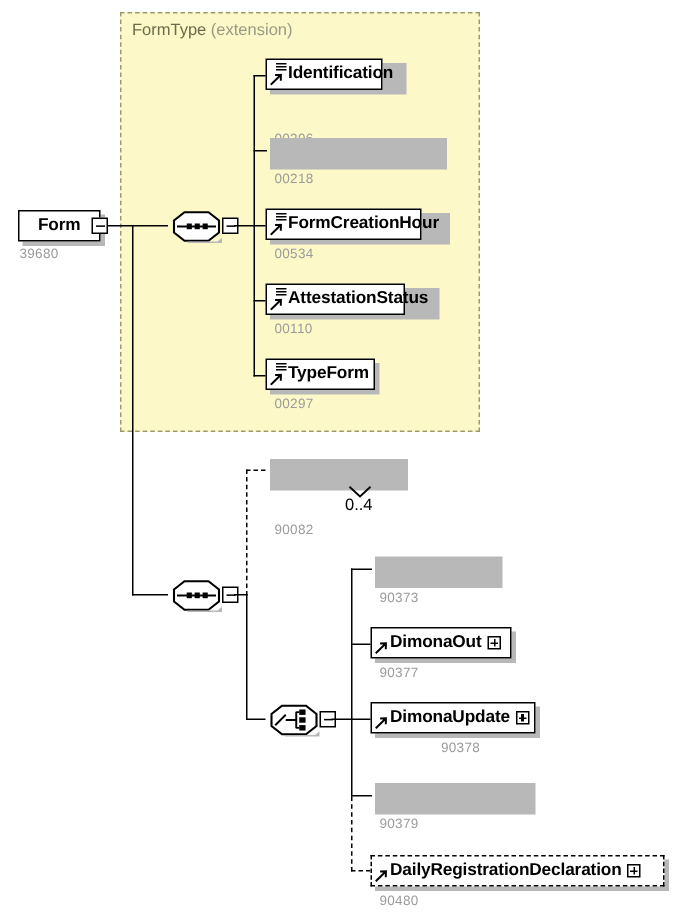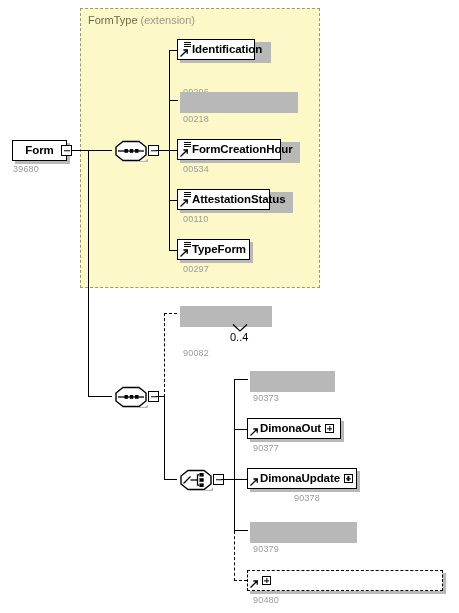--- a/index.html
+++ b/index.html
@@ -335,6 +335,7 @@
           <path d="M0.5,7.5 L7,1.2 M3.4,1.0 L7.3,0.9 L7.2,4.8" stroke="#000" stroke-width="1.3" fill="none"></path>
         </svg>
     </span>
+    <span class="node-label">DailyRegistrationDeclaration</span>
     <span class="expander plus"></span>
   </div>
   <div class="node-id" style="left:253px;top:595px;">90480</div>

